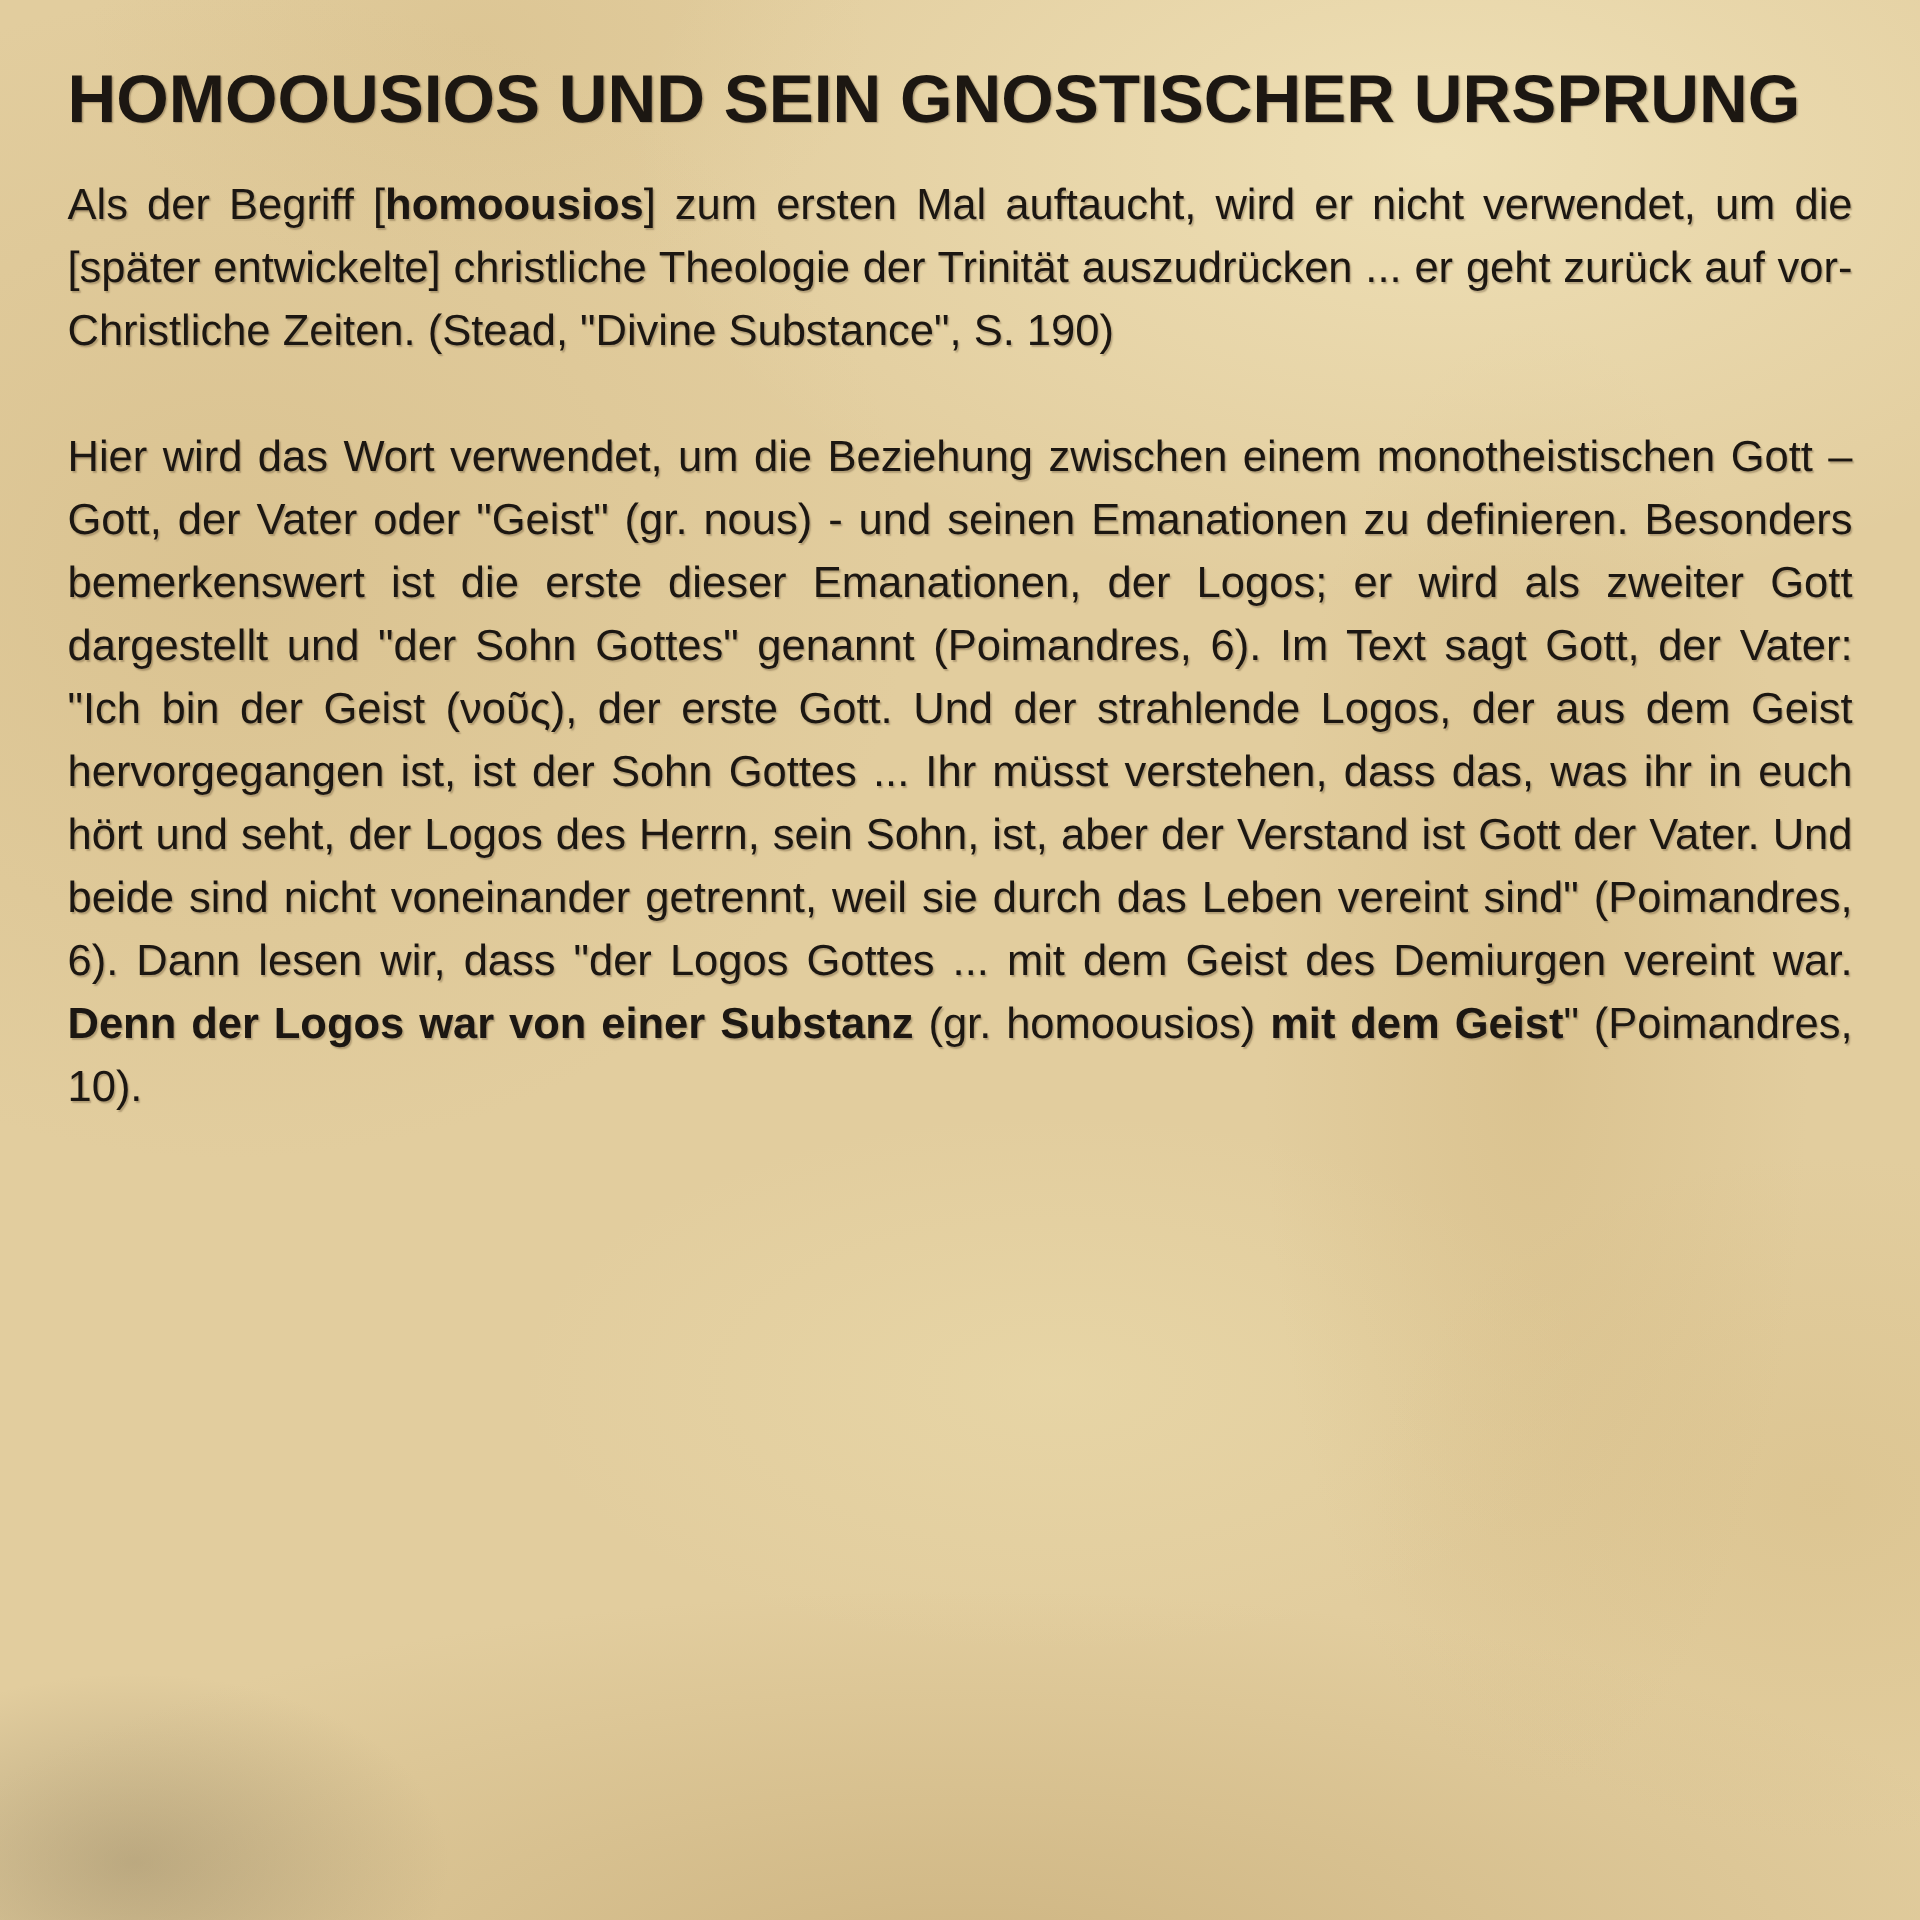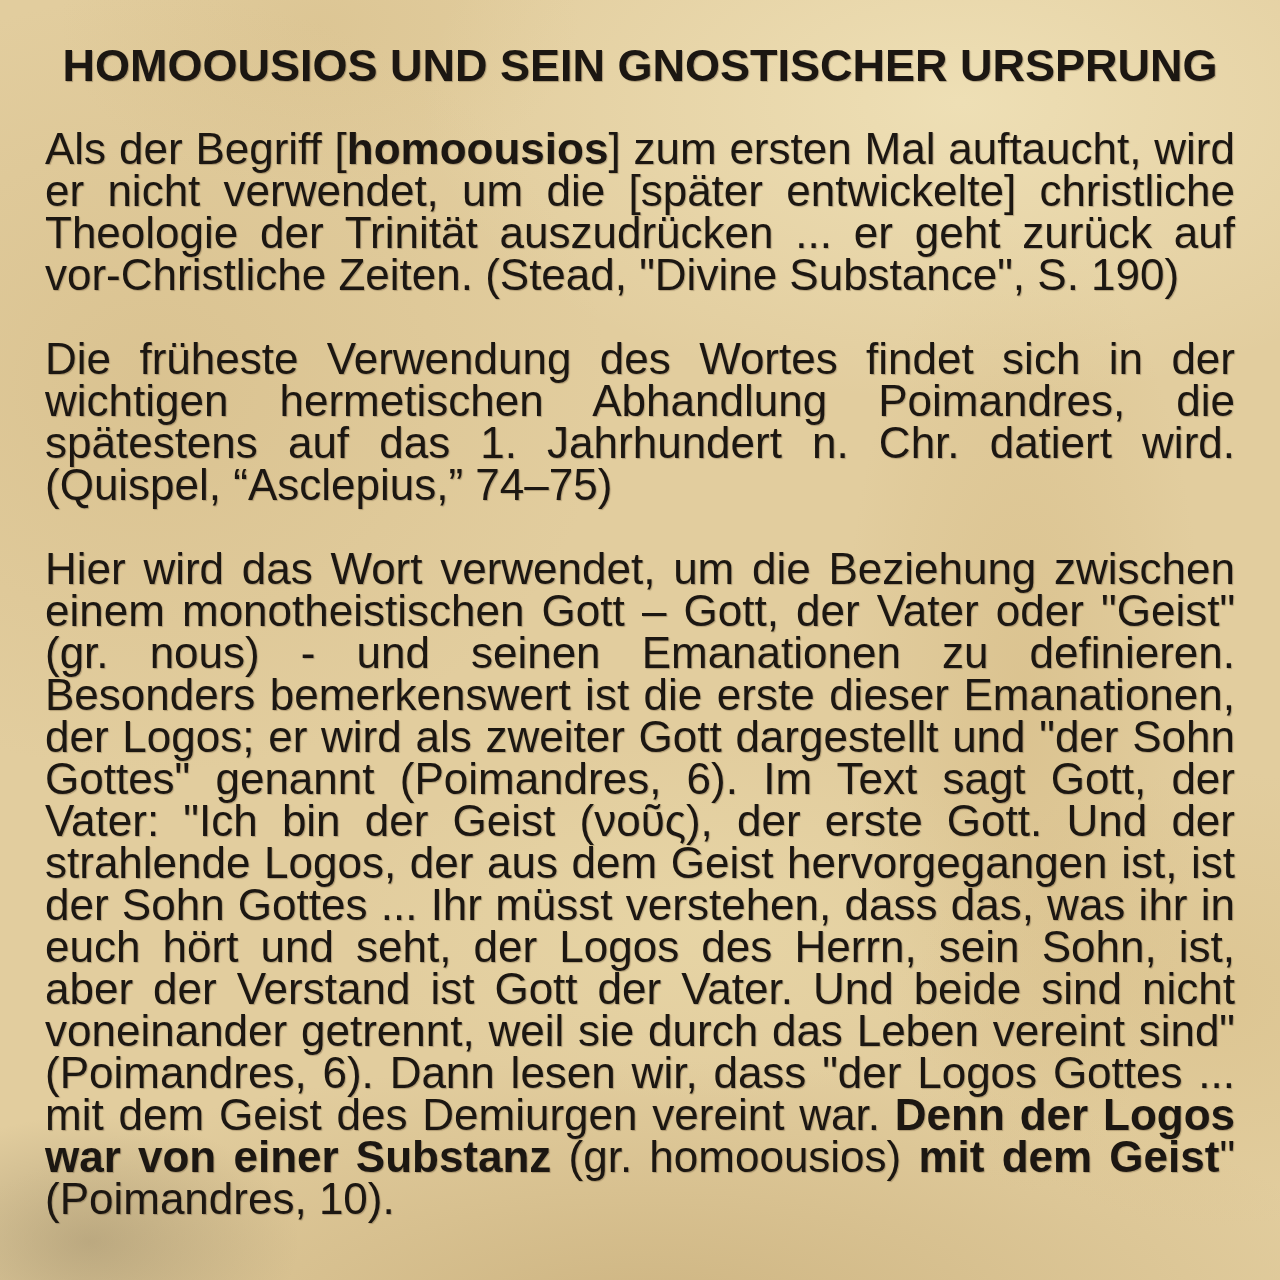--- a/index.html
+++ b/index.html
@@ -31,9 +31,8 @@
   .doc-title {
     font-size: 45px;
     font-weight: bold;
-    text-align: center;
     letter-spacing: 0px;
-    margin-bottom: 36px;
+    margin-bottom: 24px;
     white-space: nowrap;
     text-shadow: 1px 1px 1px rgba(70,50,25,0.35);
   }

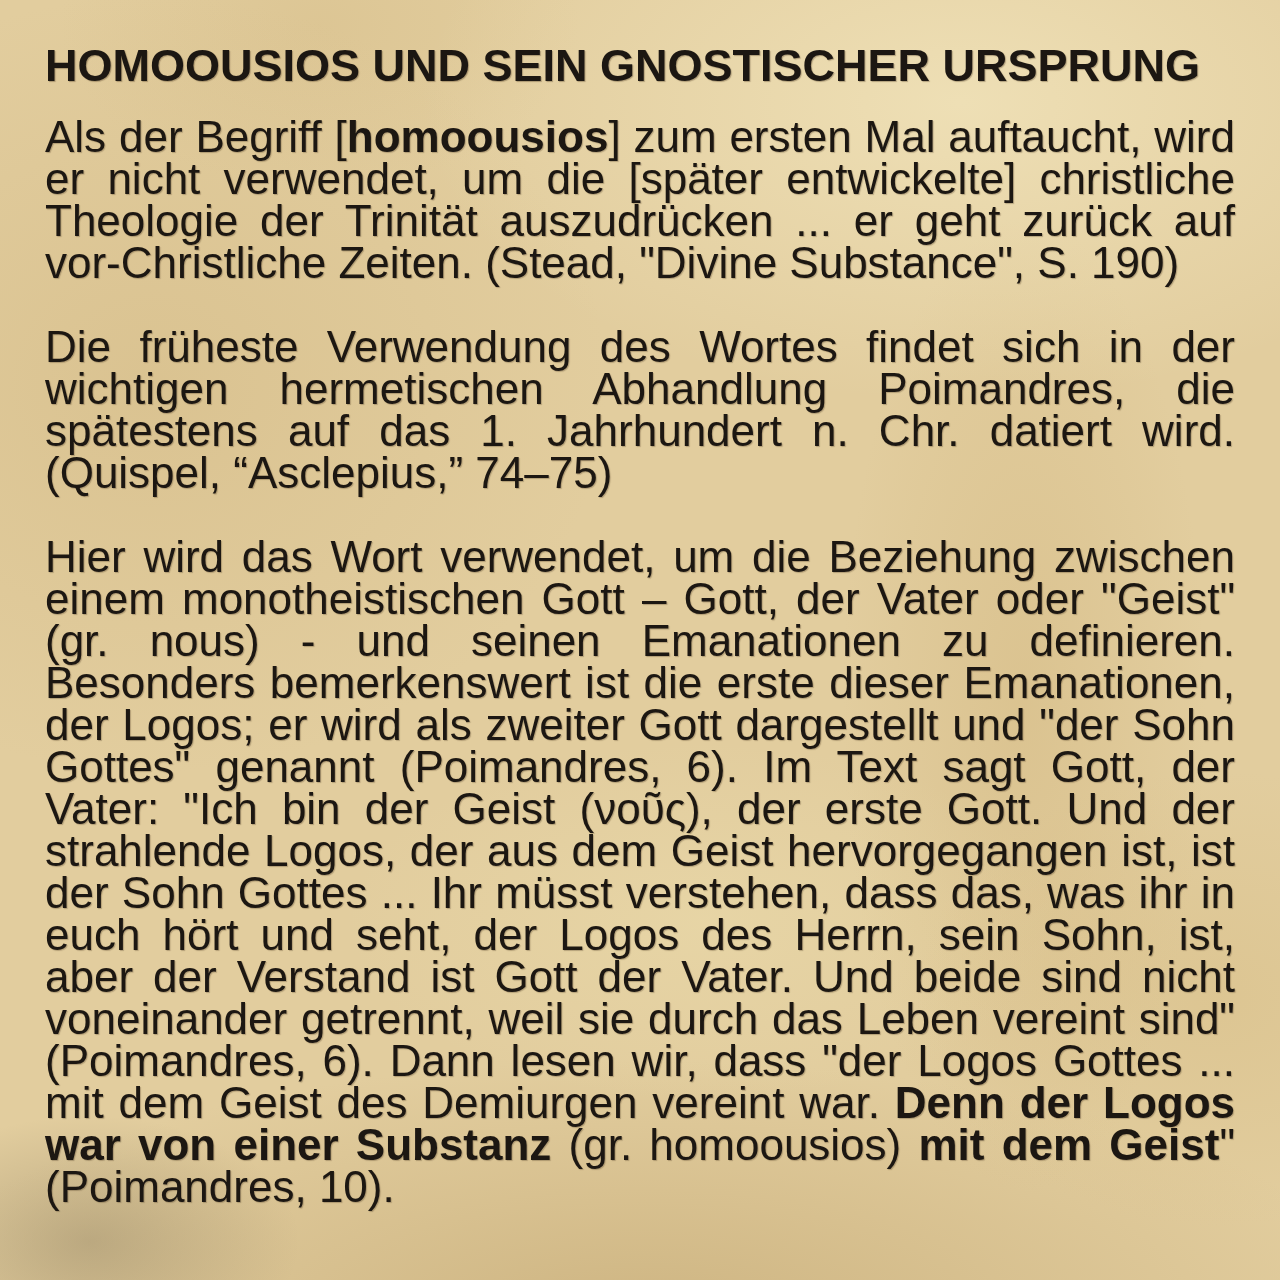--- a/index.html
+++ b/index.html
@@ -37,7 +37,7 @@
     text-shadow: 1px 1px 1px rgba(70,50,25,0.35);
   }
   .doc-body p {
-    font-size: 44px;
+    font-size: 29px;
     line-height: 42px;
     text-align: justify;
     margin-bottom: 42px;

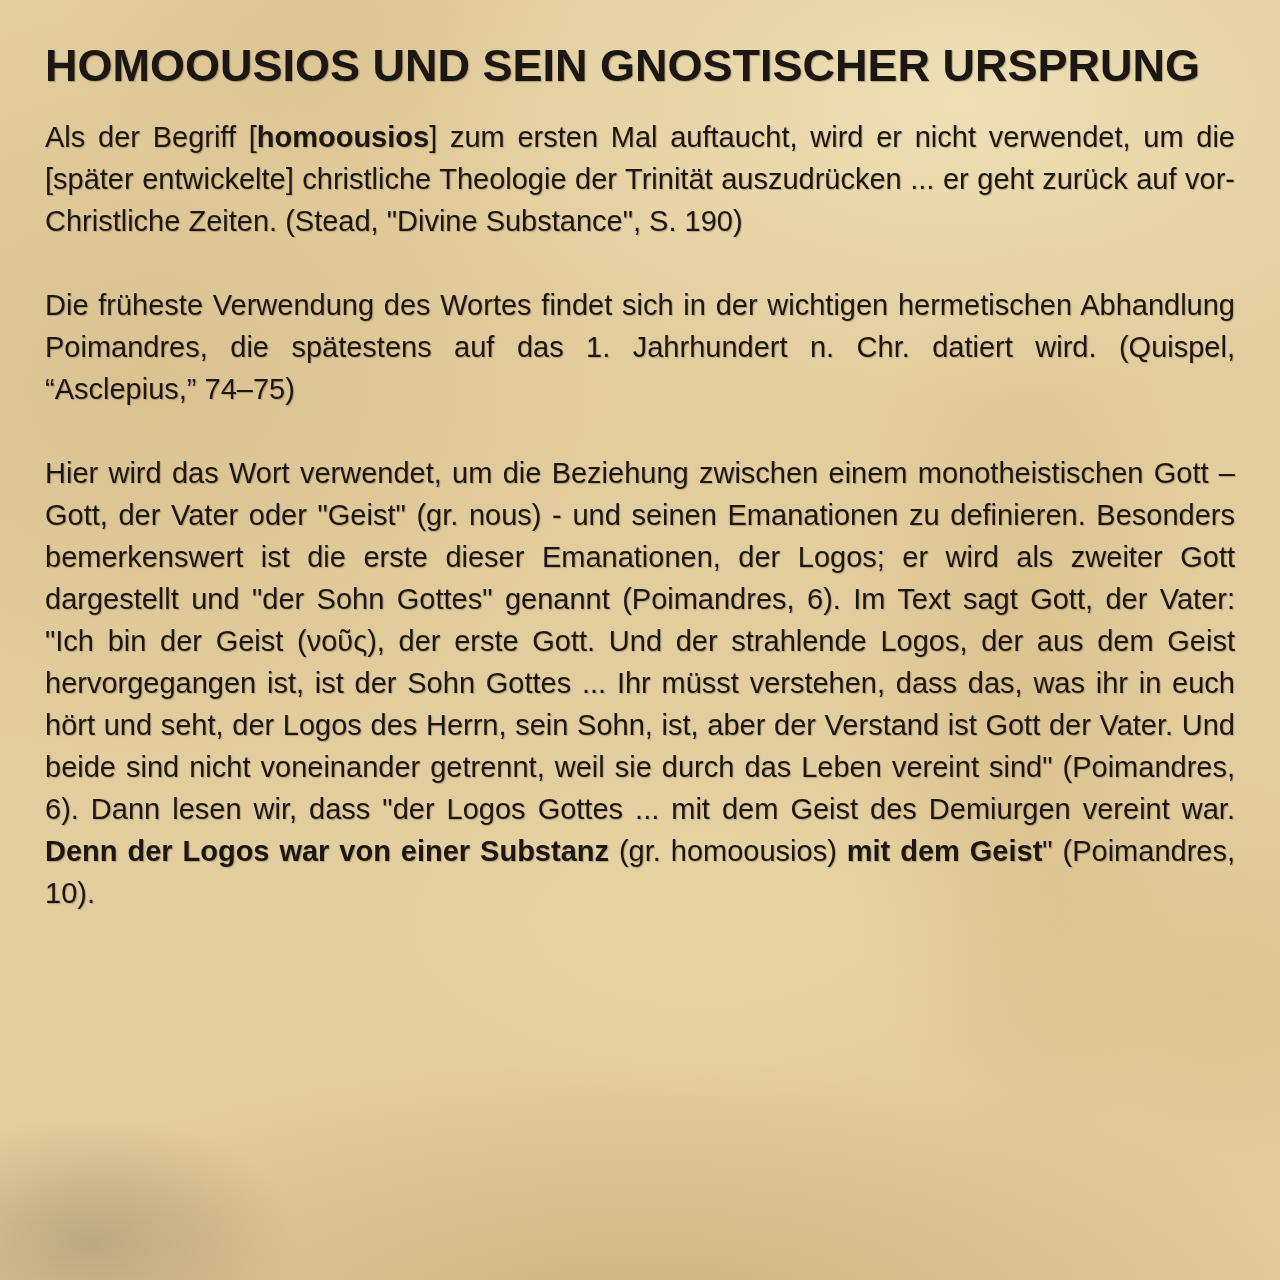--- a/index.html
+++ b/index.html
@@ -53,7 +53,6 @@
   <h1 class="doc-title">HOMOOUSIOS UND SEIN GNOSTISCHER URSPRUNG</h1>
   <div class="doc-body">
       <p><span>Als der Begriff [</span><span class="b">homoousios</span><span>] zum ersten Mal auftaucht, wird er nicht verwendet, um die [später entwickelte] christliche Theologie der Trinität auszudrücken ... er geht zurück auf vor-Christliche Zeiten. (Stead, "Divine Substance", S. 190)</span></p>
-      <p><span>Die früheste Verwendung des Wortes findet sich in der wichtigen hermetischen Abhandlung Poimandres, die spätestens auf das 1. Jahrhundert n. Chr. datiert wird. (Quispel, “Asclepius,” 74–75)</span></p>
       <p><span>Hier wird das Wort verwendet, um die Beziehung zwischen einem monotheistischen Gott – Gott, der Vater oder "Geist" (gr. nous) - und seinen Emanationen zu definieren. Besonders bemerkenswert ist die erste dieser Emanationen, der Logos; er wird als zweiter Gott dargestellt und "der Sohn Gottes" genannt (Poimandres, 6). Im Text sagt Gott, der Vater: "Ich bin der Geist (νοῦς), der erste Gott. Und der strahlende Logos, der aus dem Geist hervorgegangen ist, ist der Sohn Gottes ... Ihr müsst verstehen, dass das, was ihr in euch hört und seht, der Logos des Herrn, sein Sohn, ist, aber der Verstand ist Gott der Vater. Und beide sind nicht voneinander getrennt, weil sie durch das Leben vereint sind" (Poimandres, 6). Dann lesen wir, dass "der Logos Gottes ... mit dem Geist des Demiurgen vereint war. </span><span class="b">Denn der Logos war von einer Substanz</span><span> (gr. homoousios) </span><span class="b">mit dem Geist</span><span>" (Poimandres, 10).</span></p>
     </div>
 </div>

